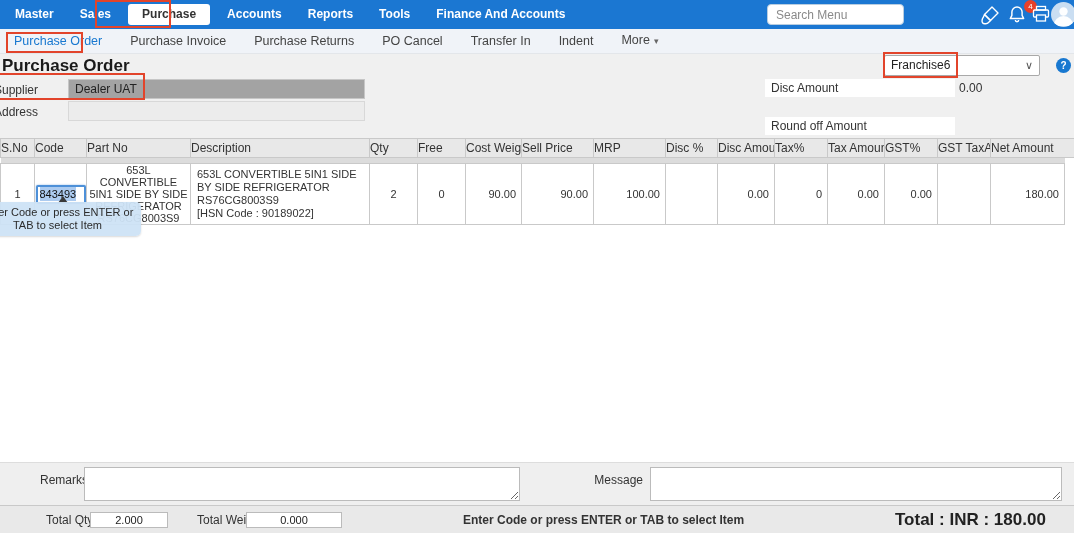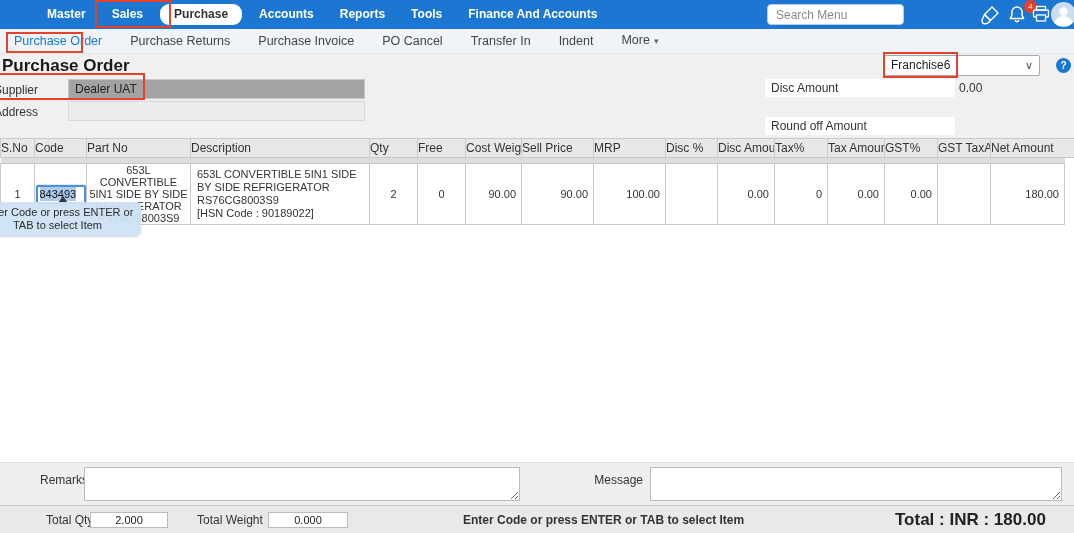--- a/index.html
+++ b/index.html
@@ -9,7 +9,7 @@
   
   .topnav { position:absolute; left:0; top:0; width:1074px; height:29px; background:#1b77d2; display:flex; align-items:center; }
   .topnav-item { color:#fff; font-size:12px; font-weight:bold; padding:0 13px; line-height:29px; cursor:pointer; white-space:nowrap; }
-  .topnav-item.first { padding-left:15px;margin-left:32px; }
+  .topnav-item.first { padding-left:15px; }
   .topnav-item.active { background:#fff; color:#333; border-radius:9px; line-height:21px; height:21px; margin:0 4px; padding:0 14px; }
   .search-box { position:absolute; left:767px; top:4px; width:137px; height:21px; background:#fff; border:1px solid #b8cde0; border-radius:4px; font-size:12px; color:#555; padding:0 8px; font-family:"Liberation Sans", sans-serif; }
   .search-box::placeholder { color:#8a8a8a; }

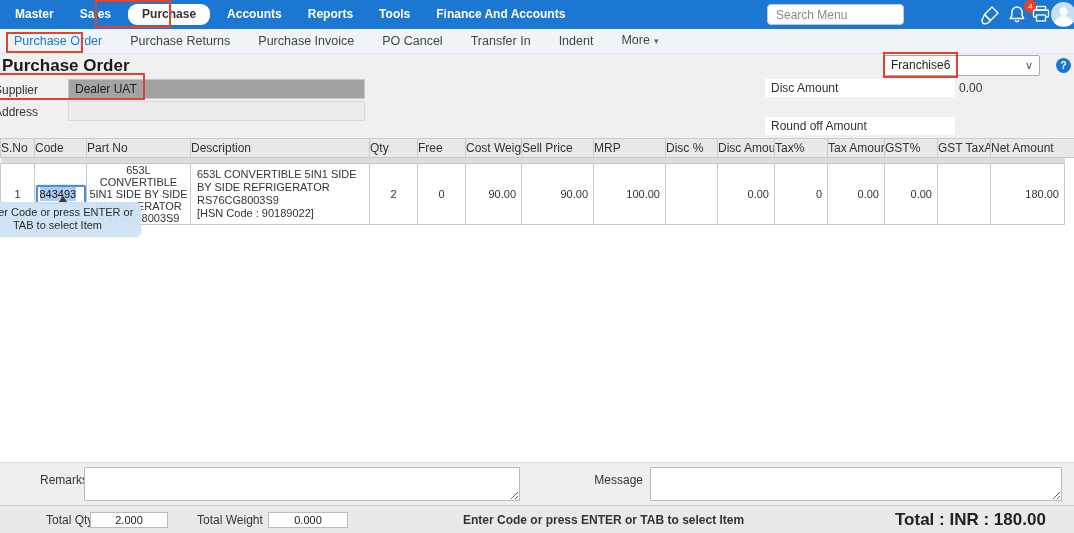--- a/index.html
+++ b/index.html
@@ -10,7 +10,7 @@
   .topnav { position:absolute; left:0; top:0; width:1074px; height:29px; background:#1b77d2; display:flex; align-items:center; }
   .topnav-item { color:#fff; font-size:12px; font-weight:bold; padding:0 13px; line-height:29px; cursor:pointer; white-space:nowrap; }
   .topnav-item.first { padding-left:15px; }
-  .topnav-item.active { background:#fff; color:#333; border-radius:9px; line-height:21px; height:21px; margin:0 4px; padding:0 14px; }
+  .topnav-item.active { background:#fff; color:#333; border-radius:3px; line-height:21px; height:21px; margin:0 4px; padding:0 14px; }
   .search-box { position:absolute; left:767px; top:4px; width:137px; height:21px; background:#fff; border:1px solid #b8cde0; border-radius:4px; font-size:12px; color:#555; padding:0 8px; font-family:"Liberation Sans", sans-serif; }
   .search-box::placeholder { color:#8a8a8a; }
   .nav-icon { position:absolute; top:4px; width:22px; height:22px; cursor:pointer; }

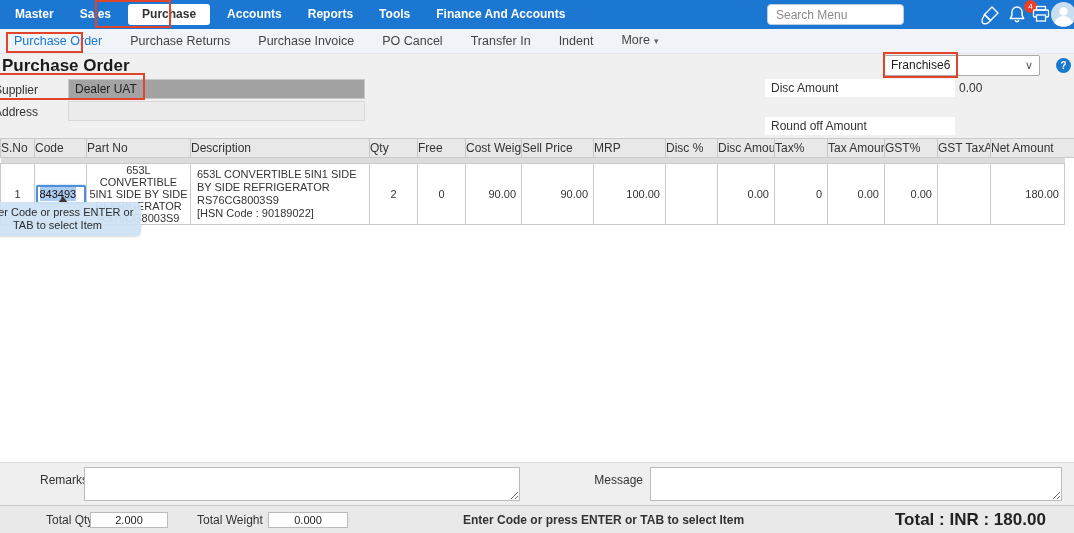--- a/index.html
+++ b/index.html
@@ -114,8 +114,8 @@
 
   <div class="subnav">
     <div class="subnav-item active">Purchase Order</div>
+    <div class="subnav-item">Purchase Invoice</div>
     <div class="subnav-item">Purchase Returns</div>
-    <div class="subnav-item">Purchase Invoice</div>
     <div class="subnav-item">PO Cancel</div>
     <div class="subnav-item">Transfer In</div>
     <div class="subnav-item">Indent</div>

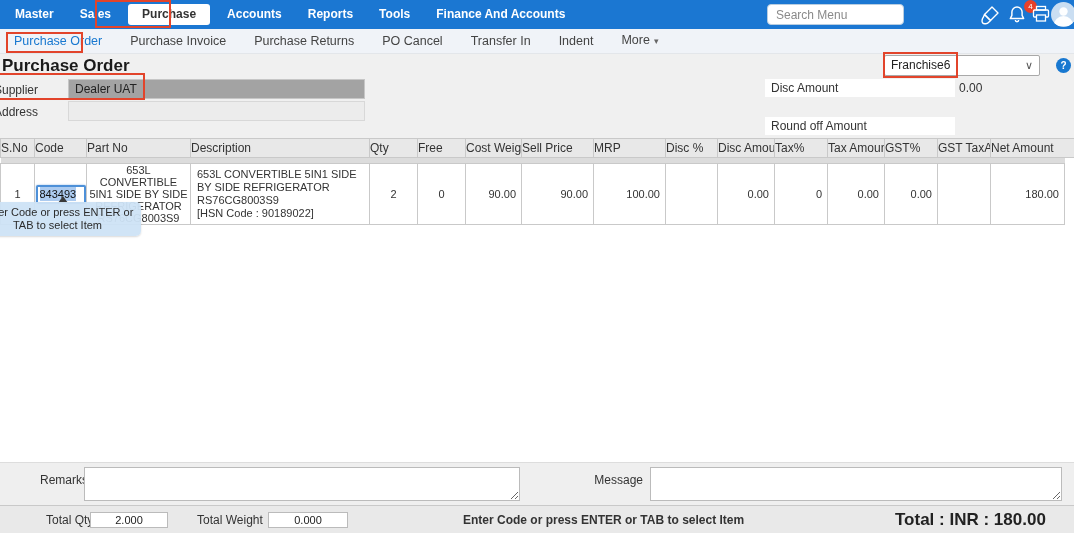--- a/index.html
+++ b/index.html
@@ -229,7 +229,7 @@
     <div class="f-label" style="left:46px;">Total Qty</div>
     <input class="f-input" style="left: 90px; width: 78px;" value="2.000">
     <div class="f-label" style="left:197px;">Total Weight</div>
-    <input class="f-input" style="left: 268px; width: 80px;" value="0.000">
+    <input class="f-input" style="left: 246px; width: 96px;" value="0.000">
     <div class="f-hint">Enter Code or press ENTER or TAB to select Item</div>
     <div class="f-total">Total : INR : 180.00</div>
   </div>

